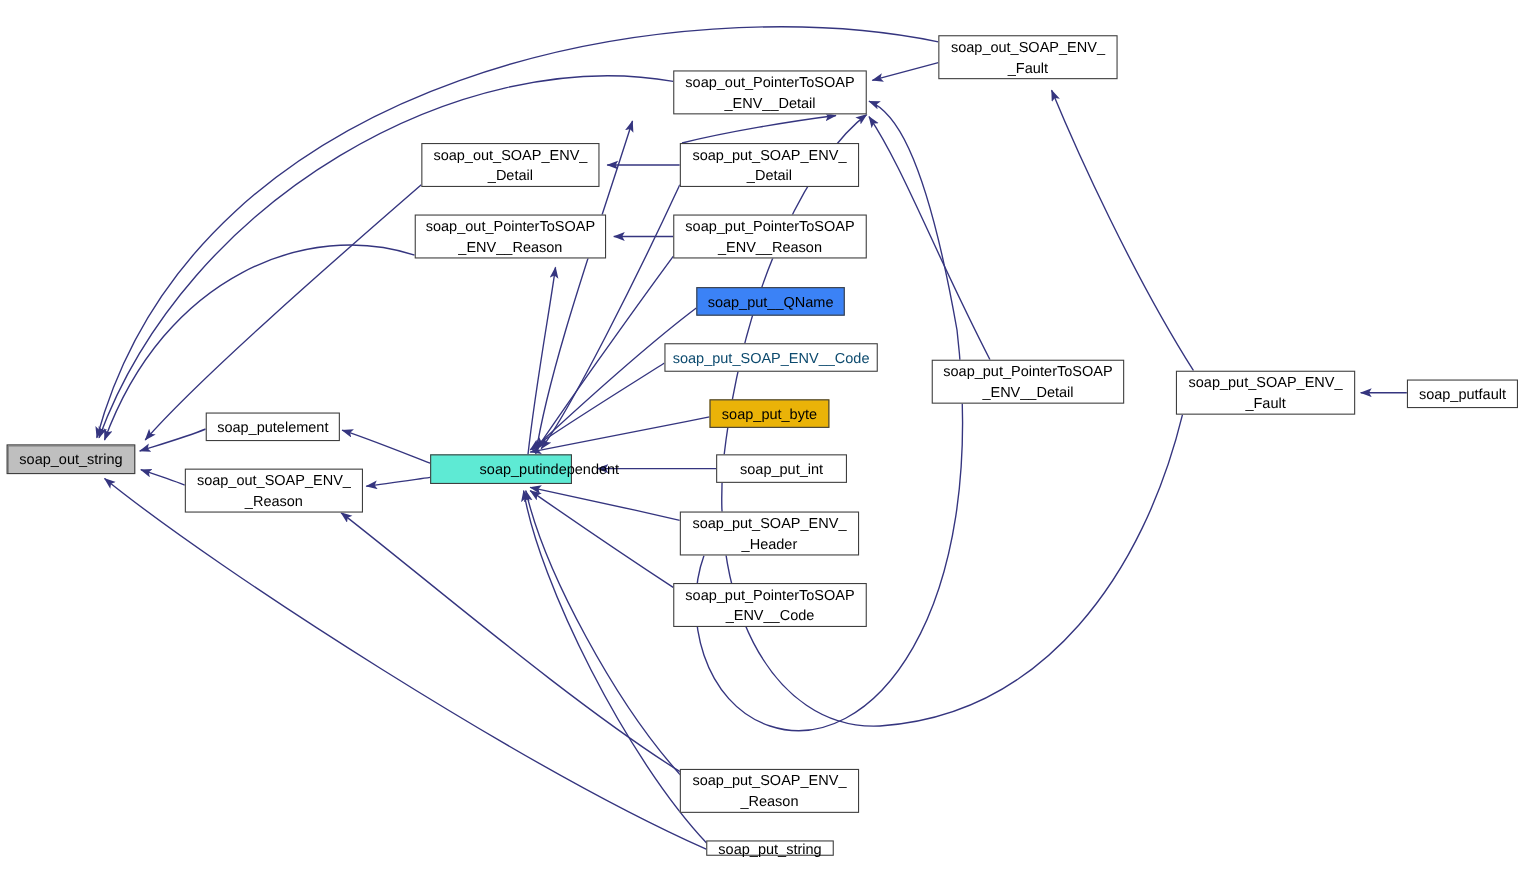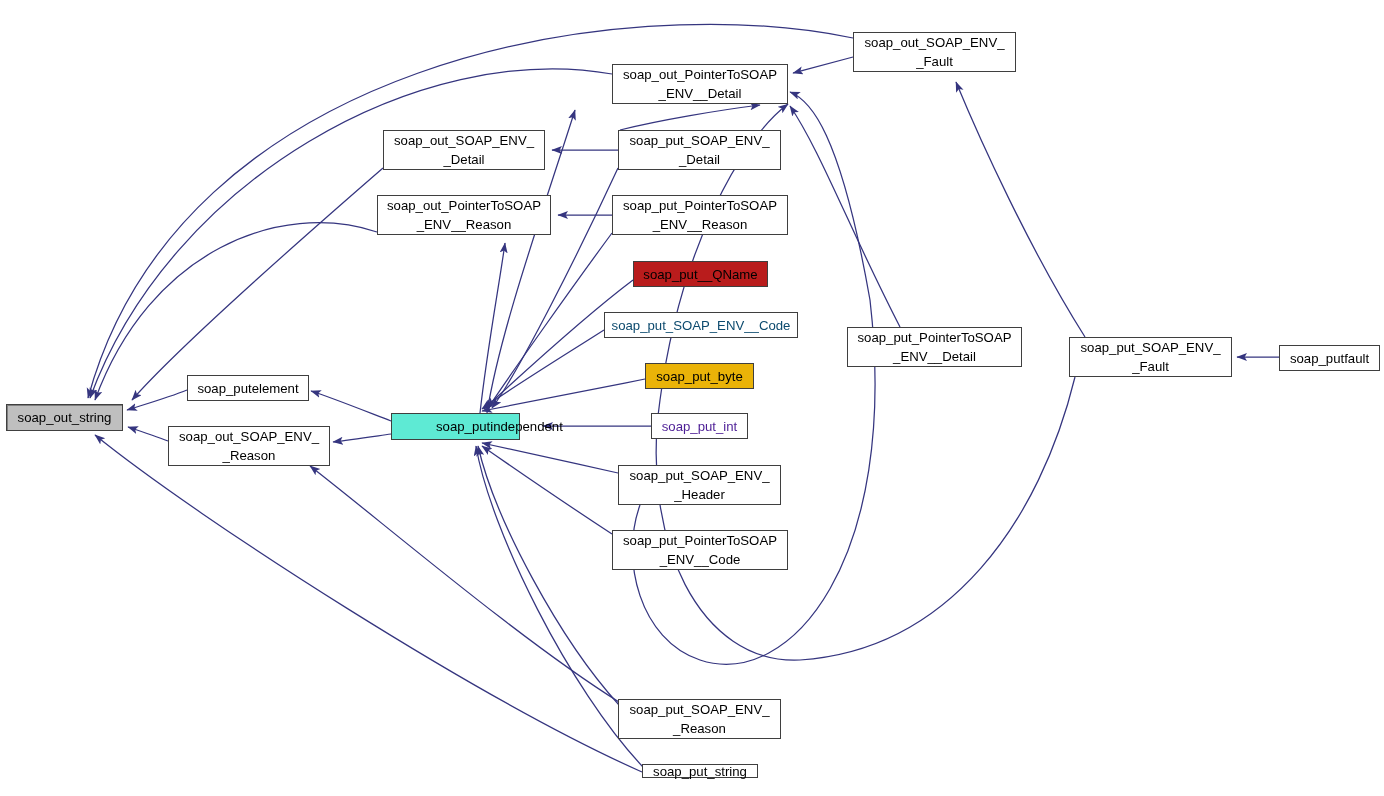--- a/index.html
+++ b/index.html
@@ -93,7 +93,7 @@
 _Detail</span></div>
     <div class="node" style="left: 612px; top: 195px; width: 176px; height: 40px; background: rgb(255, 255, 255); color: rgb(0, 0, 0);"><span class="lbl">soap_put_PointerToSOAP
 _ENV__Reason</span></div>
-    <div class="node" style="left: 633px; top: 261px; width: 135px; height: 26px; background: #b91c1c; color: rgb(0, 0, 0);"><span class="lbl">soap_put__QName</span></div>
+    <div class="node" style="left: 633px; top: 261px; width: 135px; height: 26px; background: #3b82f6; color: rgb(0, 0, 0);"><span class="lbl">soap_put__QName</span></div>
     <div class="node" style="left: 604px; top: 312px; width: 194px; height: 26px; background: rgb(255, 255, 255); color: #0c4a6e;"><span class="lbl">soap_put_SOAP_ENV__Code</span></div>
     <div class="node" style="left: 645px; top: 363px; width: 109px; height: 26px; background: #eab308; color: rgb(0, 0, 0);"><span class="lbl">soap_put_byte</span></div>
     <div class="node" style="left: 651px; top: 413px; width: 97px; height: 26px; background: rgb(255, 255, 255); color: #4c1d95;"><span class="lbl">soap_put_int</span></div>

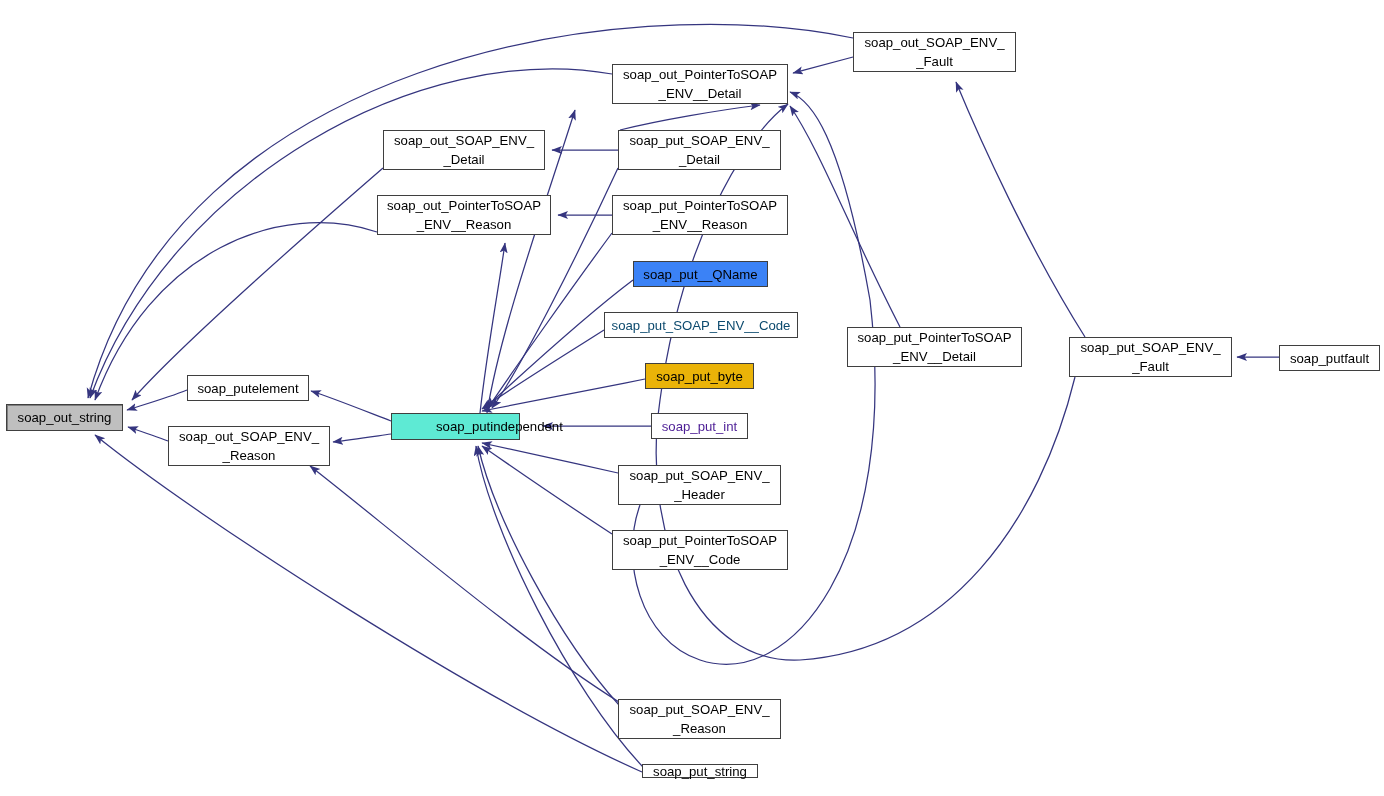--- a/index.html
+++ b/index.html
@@ -96,7 +96,7 @@
     <div class="node" style="left: 633px; top: 261px; width: 135px; height: 26px; background: #3b82f6; color: rgb(0, 0, 0);"><span class="lbl">soap_put__QName</span></div>
     <div class="node" style="left: 604px; top: 312px; width: 194px; height: 26px; background: rgb(255, 255, 255); color: #0c4a6e;"><span class="lbl">soap_put_SOAP_ENV__Code</span></div>
     <div class="node" style="left: 645px; top: 363px; width: 109px; height: 26px; background: #eab308; color: rgb(0, 0, 0);"><span class="lbl">soap_put_byte</span></div>
-    <div class="node" style="left: 651px; top: 413px; width: 97px; height: 26px; background: rgb(255, 255, 255); color: #4c1d95;"><span class="lbl">soap_put_int</span></div>
+    <div class="node" style="left: 651px; top: 413px; width: 119px; height: 26px; background: rgb(255, 255, 255); color: #000000;"><span class="lbl">soap_put_int</span></div>
     <div class="node" style="left: 618px; top: 465px; width: 163px; height: 40px; background: rgb(255, 255, 255); color: rgb(0, 0, 0);"><span class="lbl">soap_put_SOAP_ENV_
 _Header</span></div>
     <div class="node" style="left: 612px; top: 530px; width: 176px; height: 40px; background: rgb(255, 255, 255); color: rgb(0, 0, 0);"><span class="lbl">soap_put_PointerToSOAP

